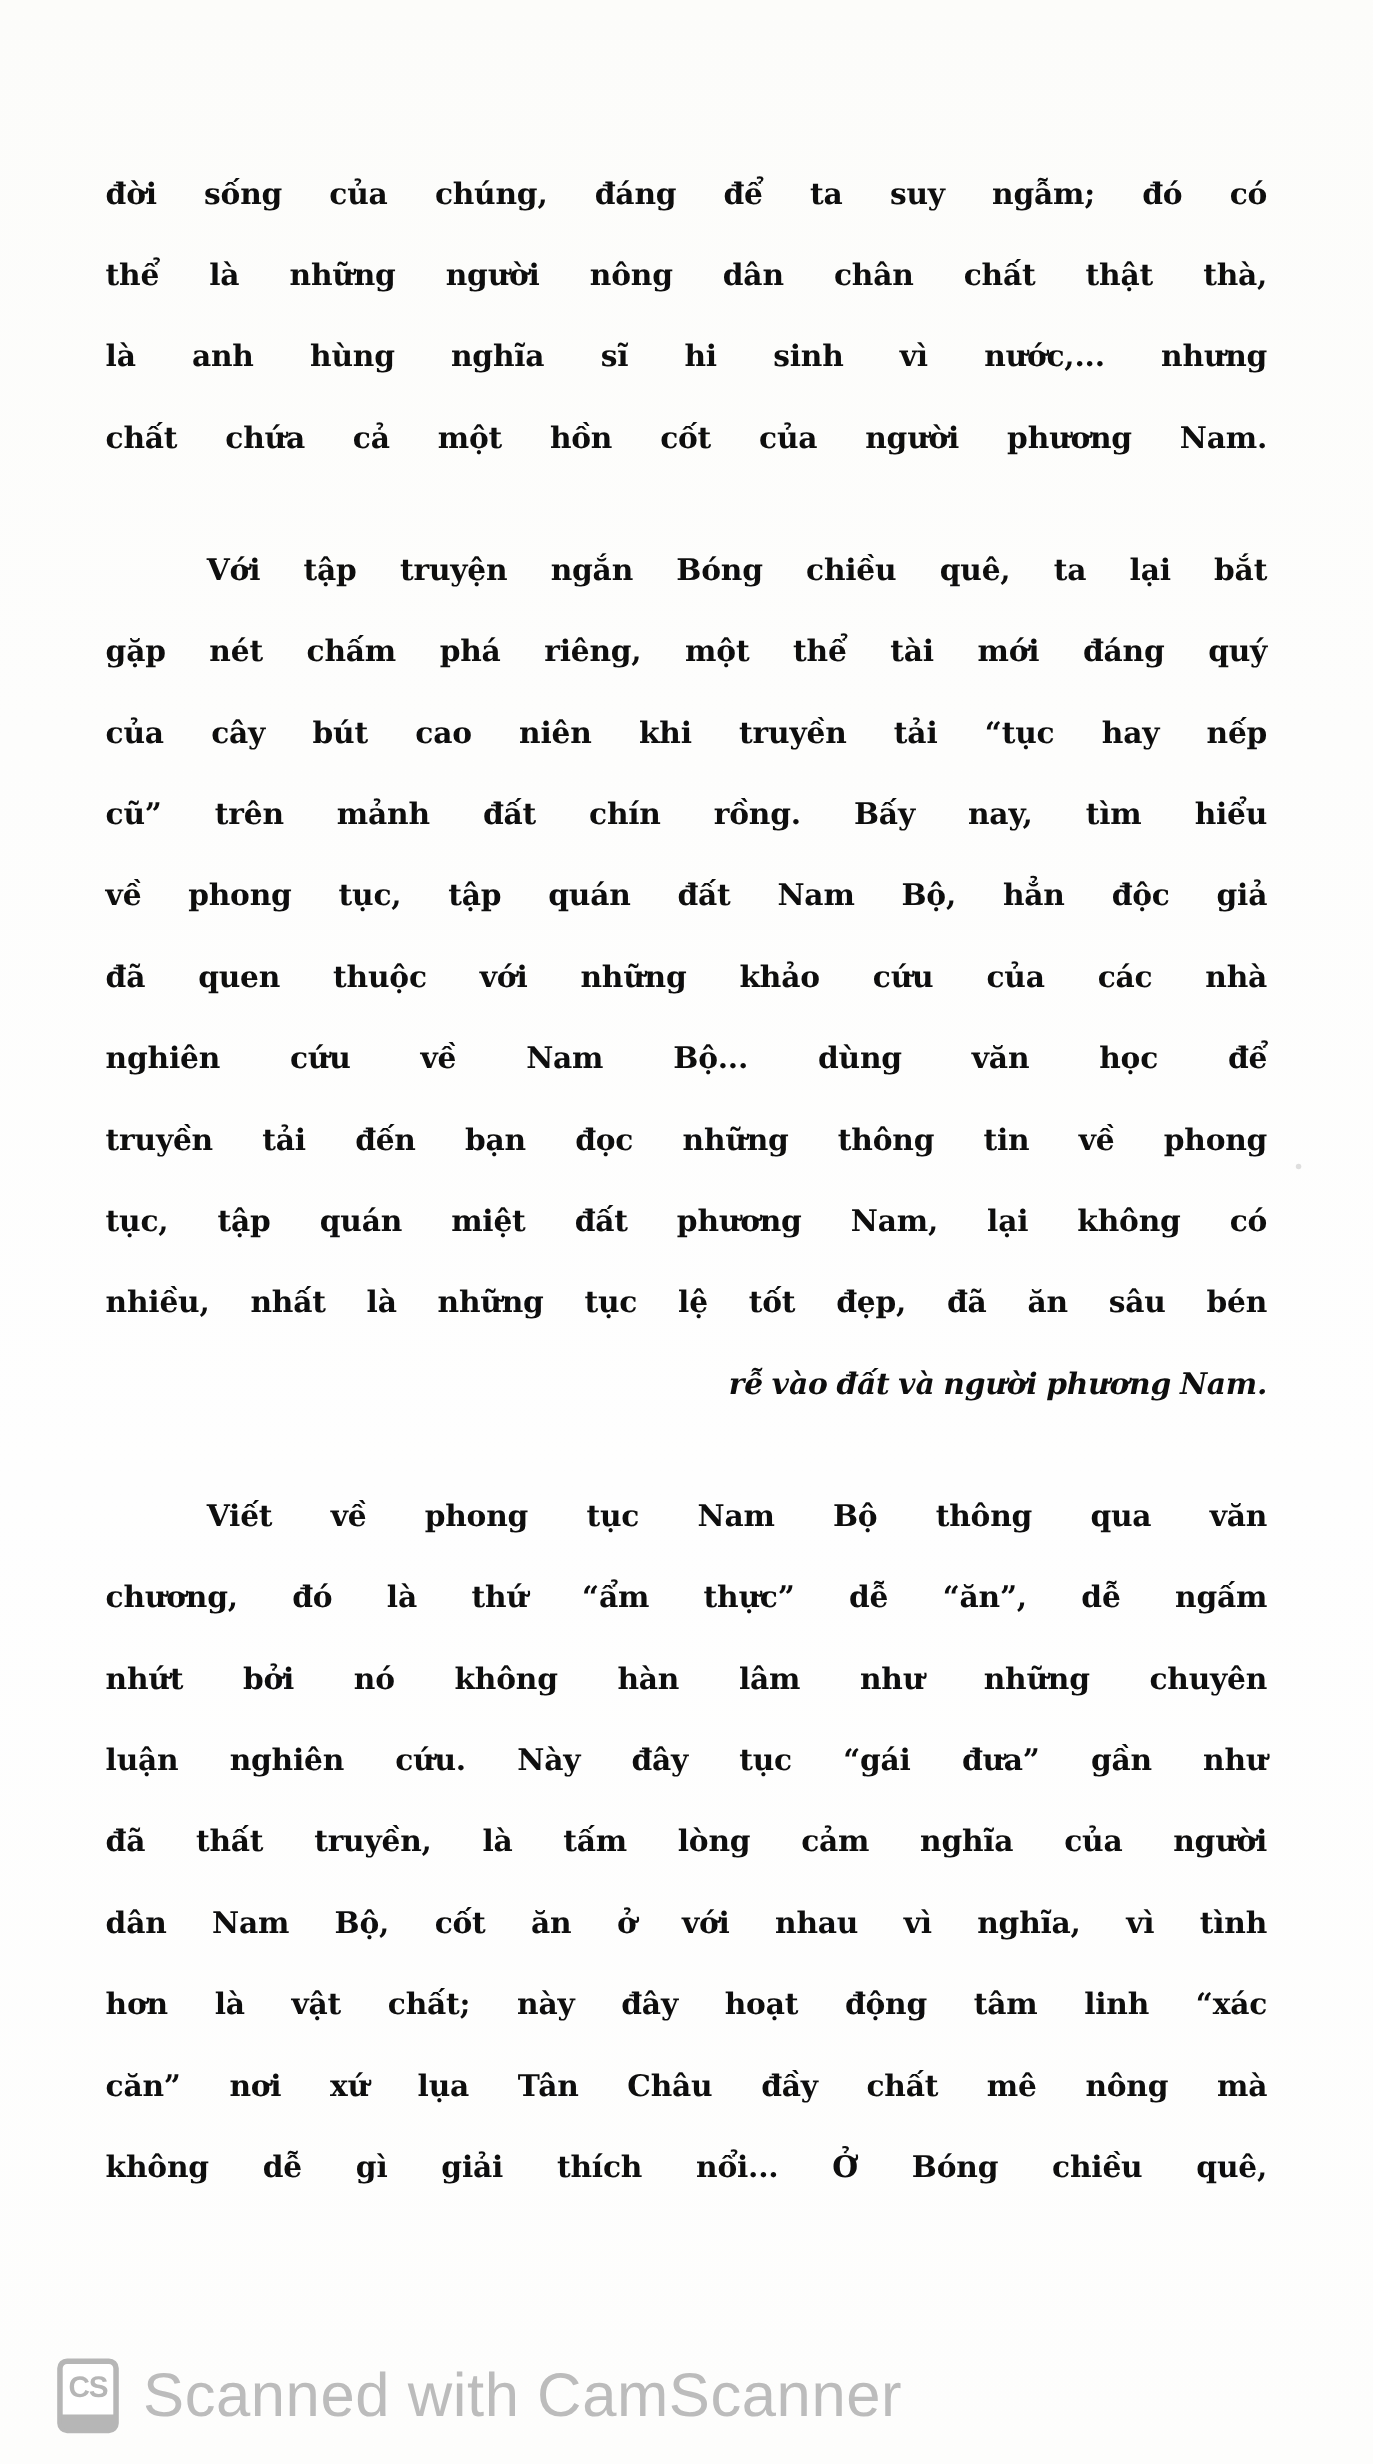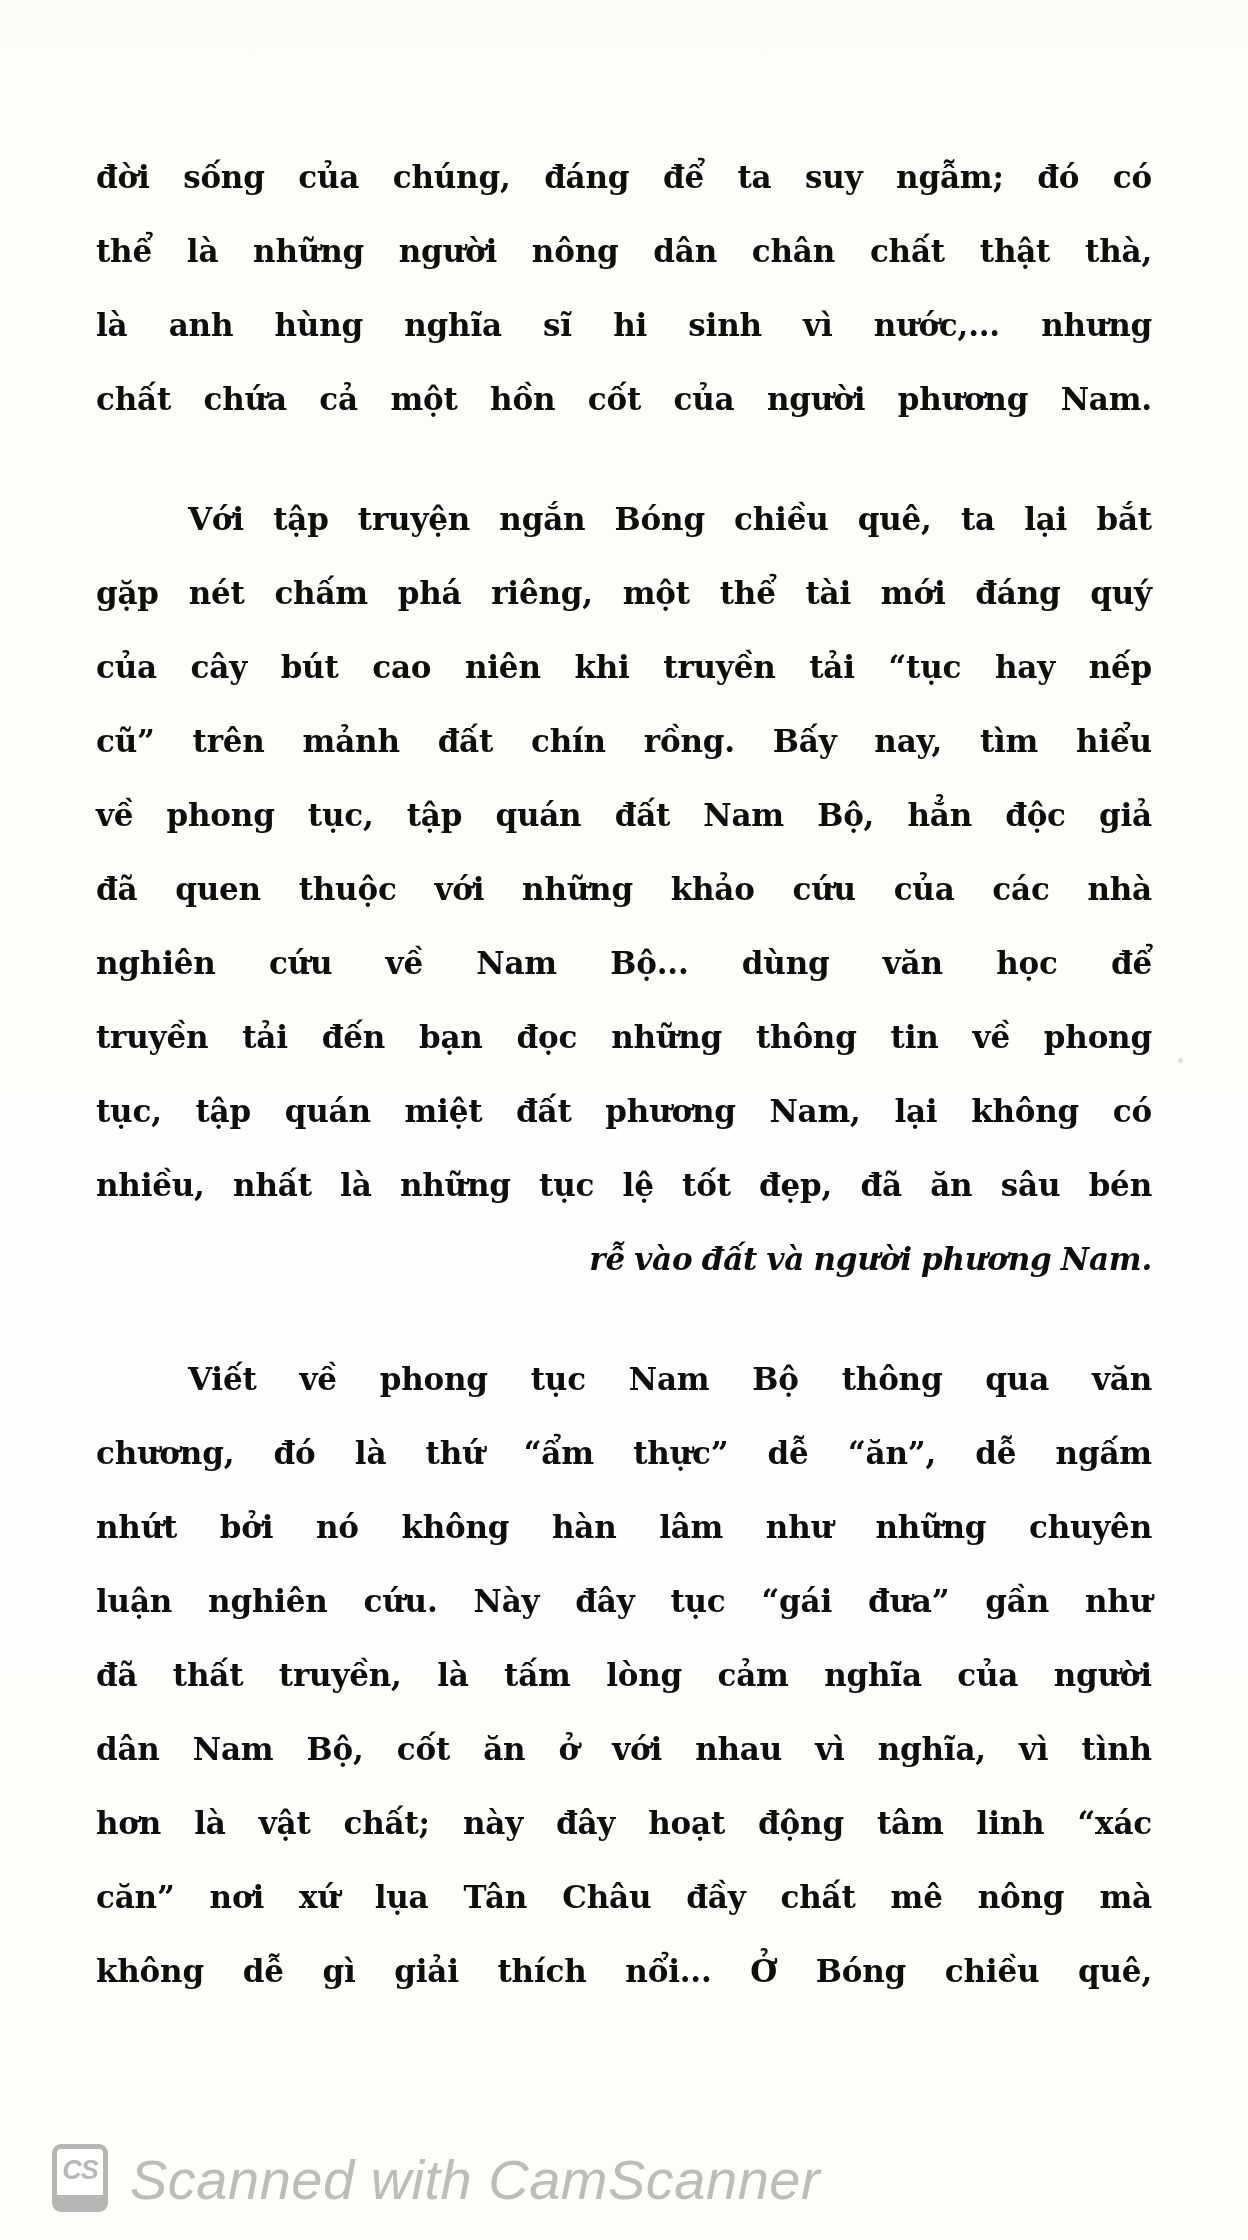--- a/index.html
+++ b/index.html
@@ -25,7 +25,7 @@
     display:flex;
     height:74px;
     align-items:baseline;
-    font-size:31px;
+    font-size:27px;
     font-weight:600;
     letter-spacing:-0.2px;
   }

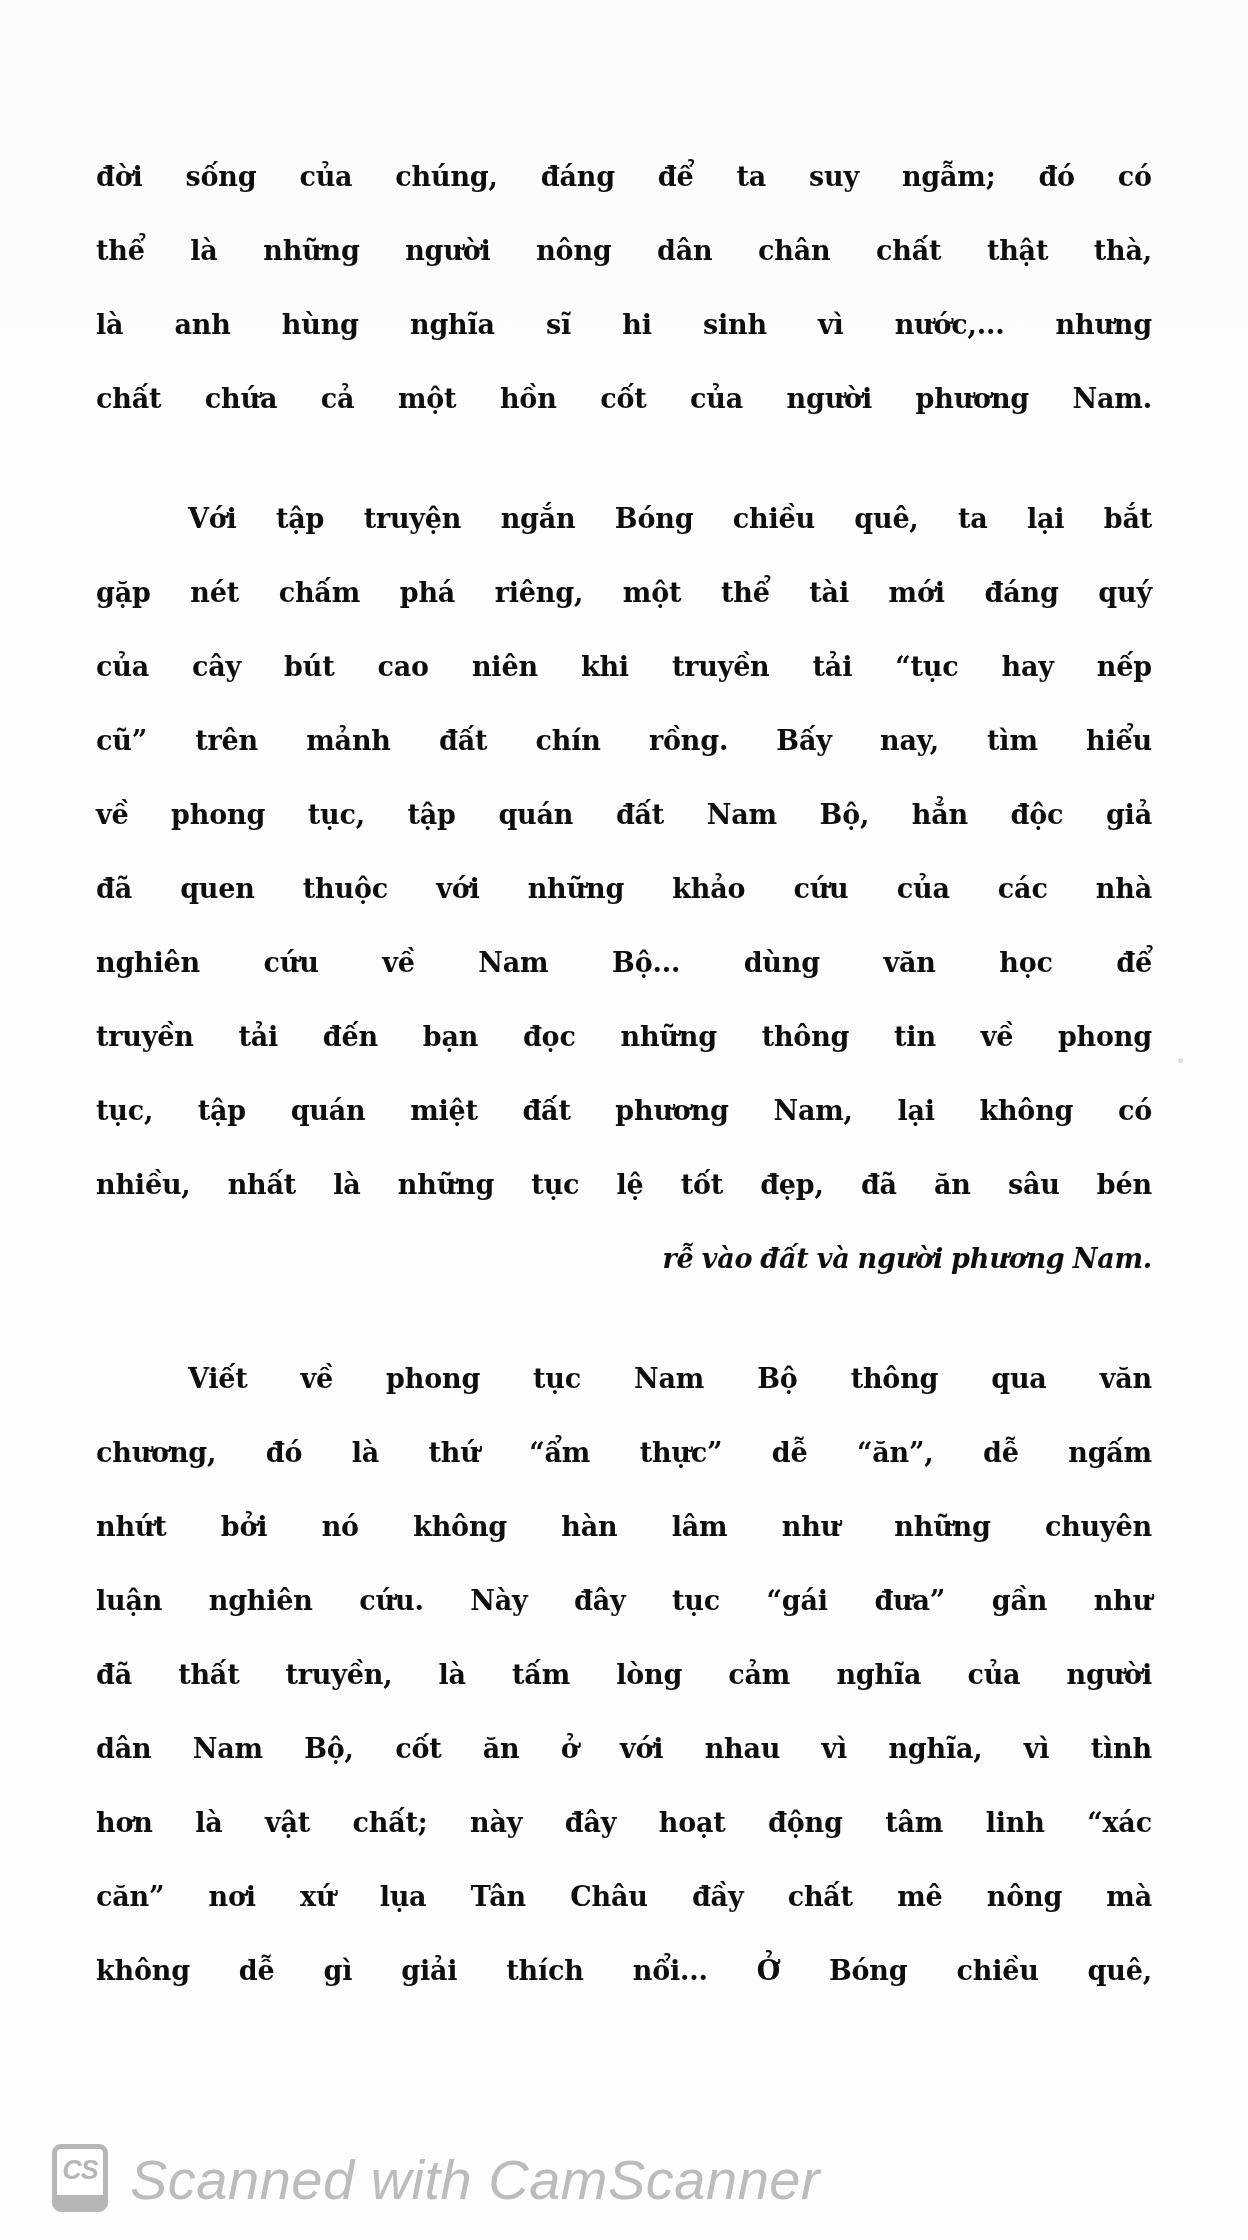--- a/index.html
+++ b/index.html
@@ -45,9 +45,8 @@
   .watermark{
     position:absolute;
     left:52px;top:2144px;
-    display:flex;align-items:flex-end;gap:22px;
+    display:flex;align-items:flex-start;gap:22px;
     font-family:"Liberation Sans", sans-serif;
-    font-style:italic;
   }
   .cs-icon{
     width:46px;height:58px;

